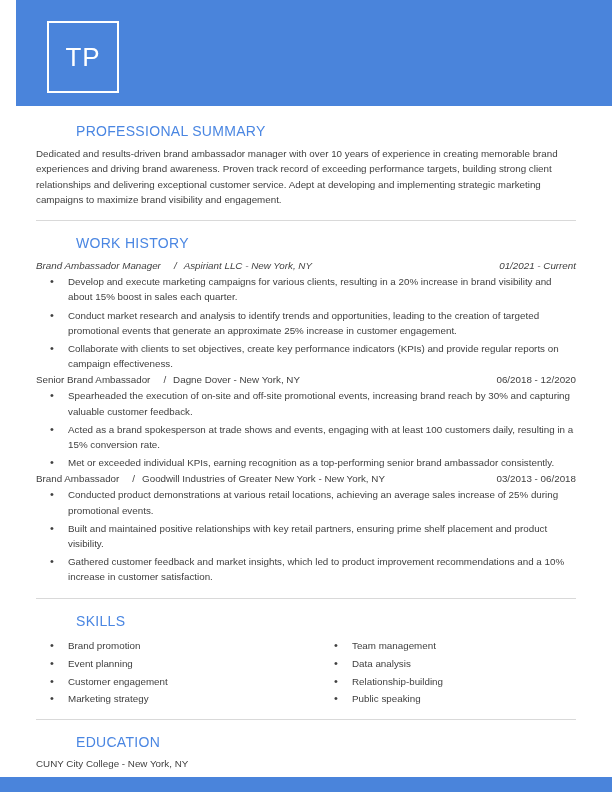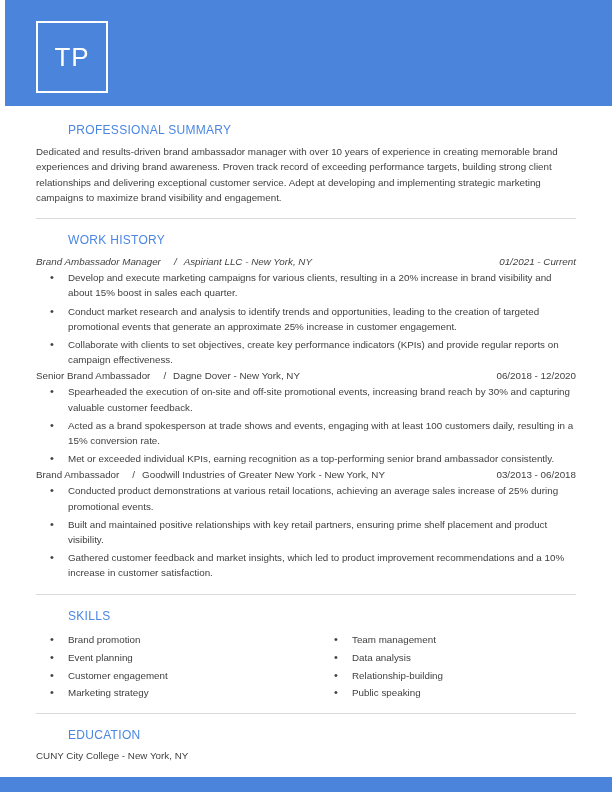--- a/index.html
+++ b/index.html
@@ -14,7 +14,7 @@
 
   
   .header {
-    position: absolute; top: 0; left: 5px; right: 0;
+    position: absolute; top: 0; left: 16px; right: 0;
     height: 106px;
     background: #4a84db;
   }

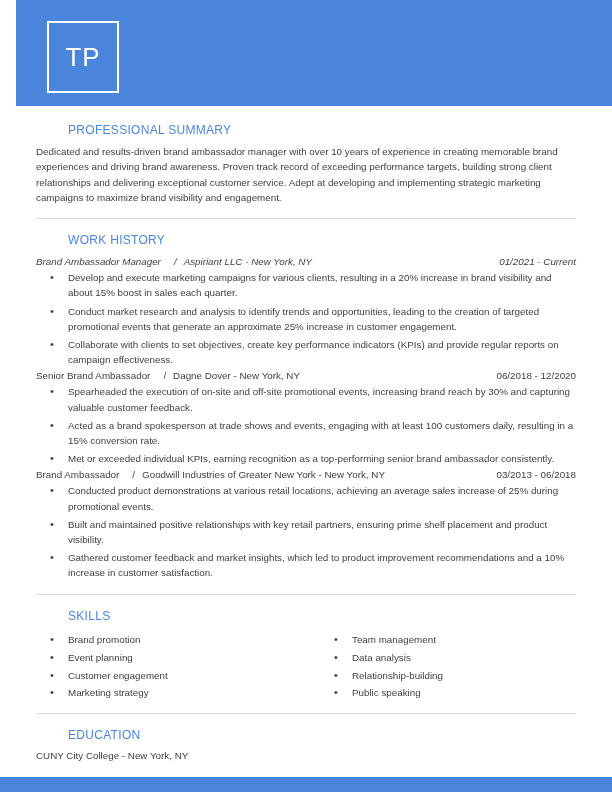--- a/index.html
+++ b/index.html
@@ -41,8 +41,8 @@
   
   .section { padding: 0 36px; }
   h2.sec-heading {
-    margin: 0 0 7px 0;
-    color: #4a86e2; font-size: 12px; font-weight: 400;
+    margin: 0 0 7px 8px;
+    color: #4a86e2; font-size: 14px; font-weight: 400;
     letter-spacing: 0.3px;
     padding-left: 32px;
   }

